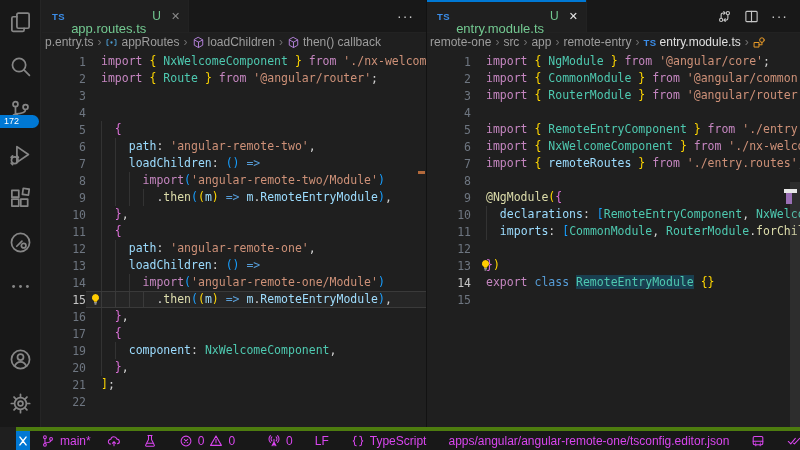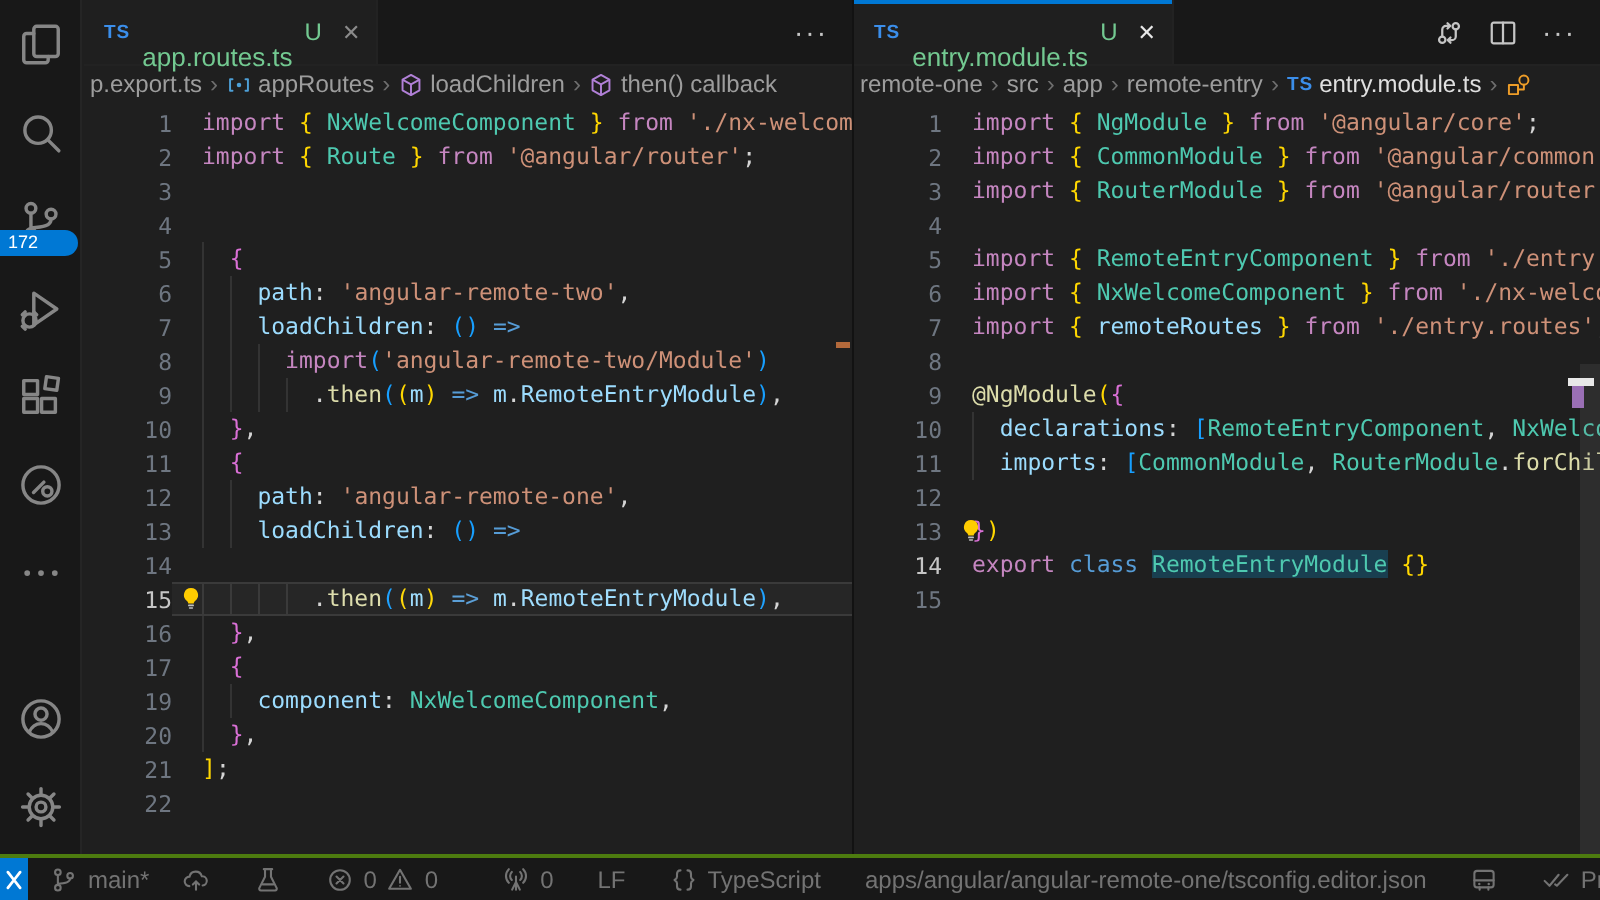--- a/index.html
+++ b/index.html
@@ -223,7 +223,7 @@
       </div>
       <div class="crumbs">
           <span class="crumb">
-            <span>p.export.ts</span>
+            <span>p.entry.ts</span>
           </span>
           <span class="crumb-sep">›</span>
           <span class="crumb">

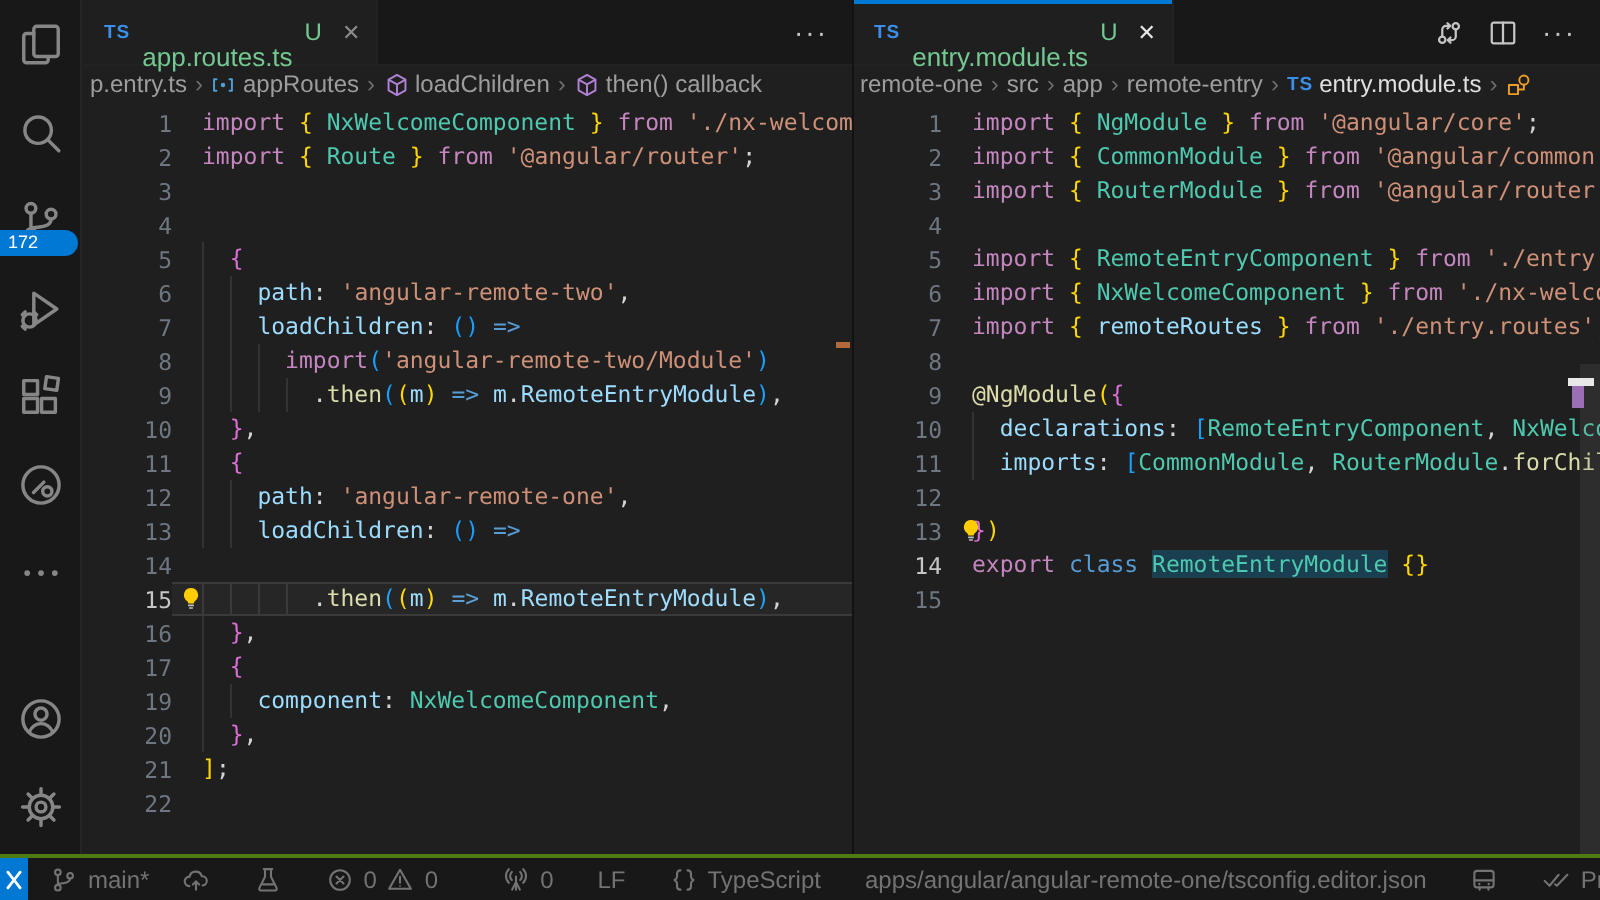--- a/index.html
+++ b/index.html
@@ -310,6 +310,7 @@
           </div>
           <div class="line">
             <span class="ln">14</span>
+            <span class="code"><span class="guide" style="left: 0px;"></span><span class="guide" style="left: 13.84px;"></span><span class="guide" style="left: 27.68px;"></span><span class="tok-p">      </span><span class="tok-kw1">import</span><span class="tok-b3">(</span><span class="tok-str">'angular-remote-one/Module'</span><span class="tok-b3">)</span></span>
           </div>
           <div class="line active num-active">
             <span class="ln">15</span>

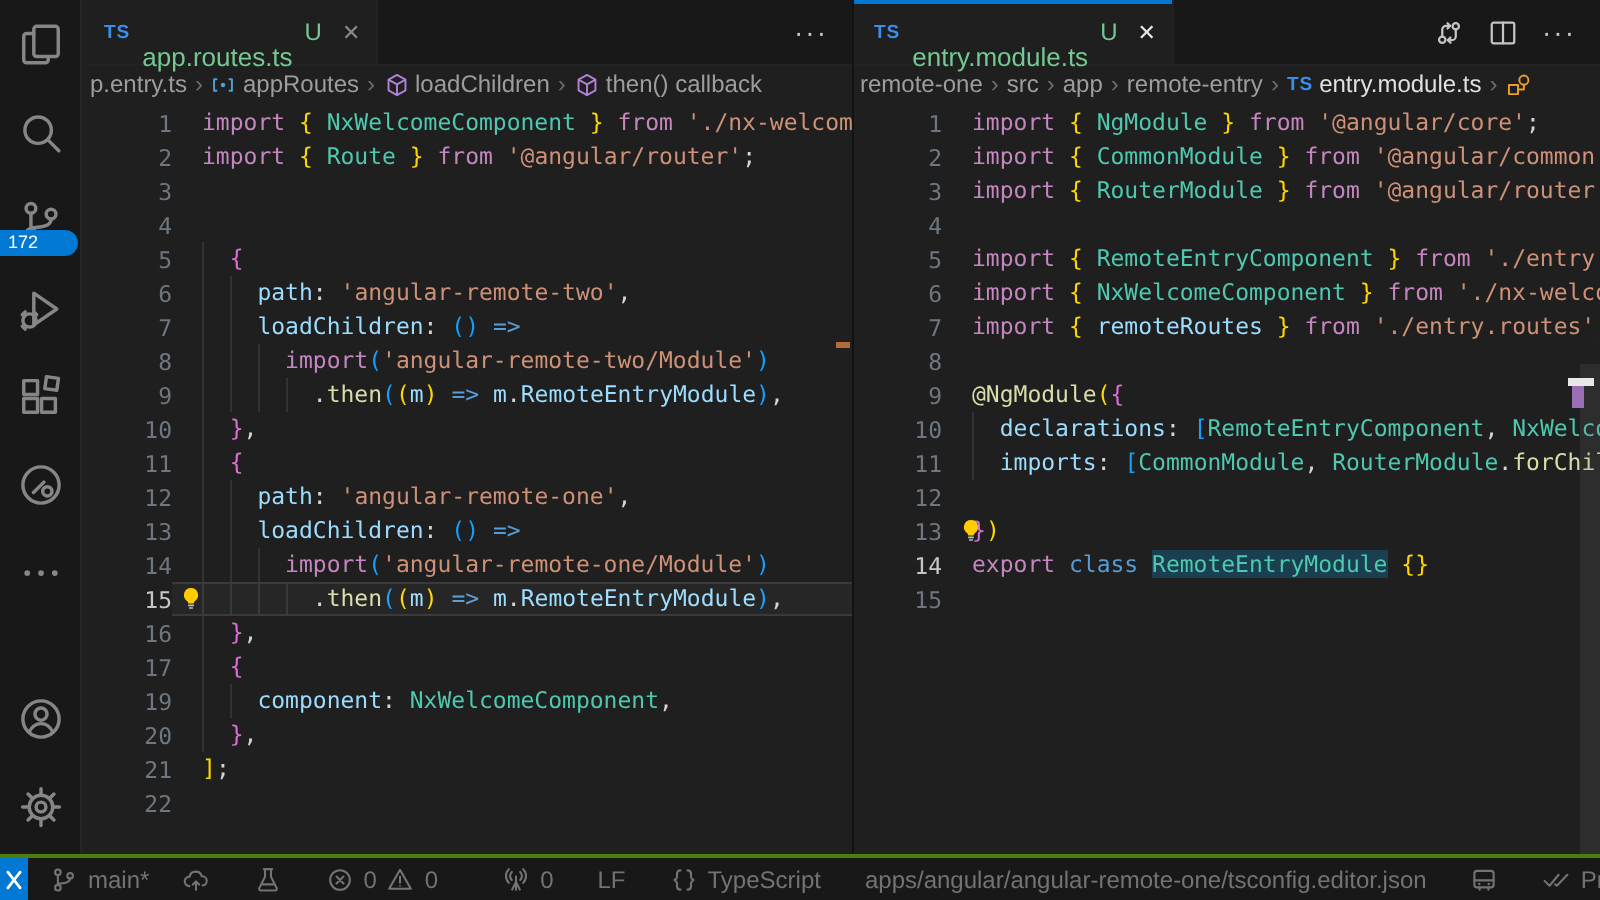--- a/index.html
+++ b/index.html
@@ -103,9 +103,9 @@
 
   
   .status-bar {
-    position:absolute; left:0; right:0; bottom:0; height:23px;
-    background:#181818; border-top:2px solid #4d7c0f;
-    display:flex; align-items:stretch; font-size:12px; color:#737373;
+    position:absolute; left:16px; right:0; bottom:0; height:23px;
+    background:#181818; border-top:4px solid #4d7c0f;
+    display:flex; align-items:stretch; font-size:12px; color:#d946ef;
   }
   .sb-item { display:flex; align-items:center; gap:5px; padding:0 5px; cursor:pointer; white-space:nowrap; }
   .sb-item .ic { width:14px; height:14px; }

